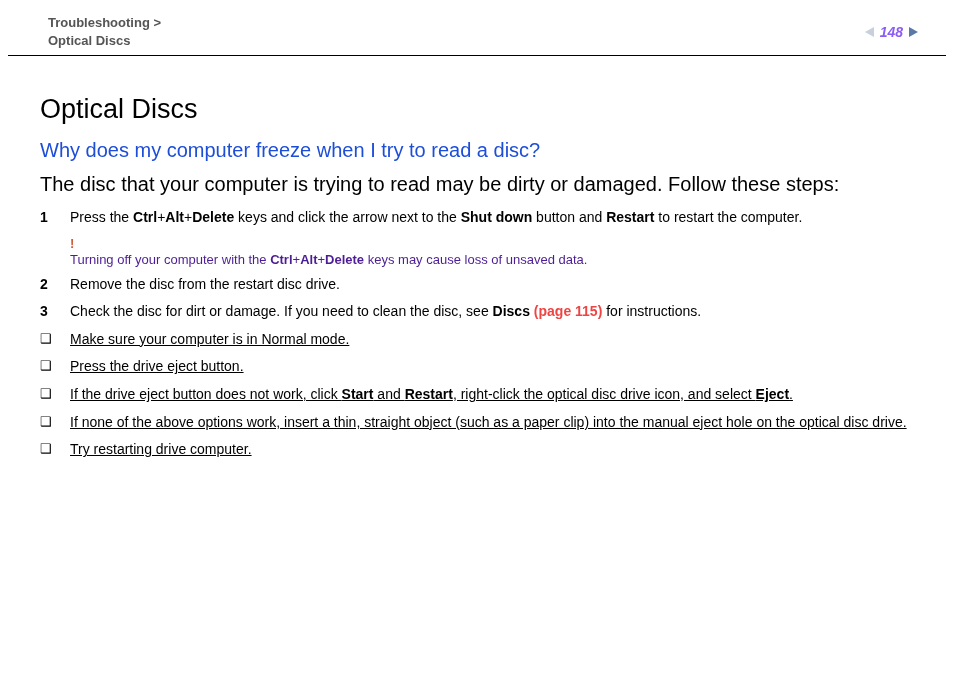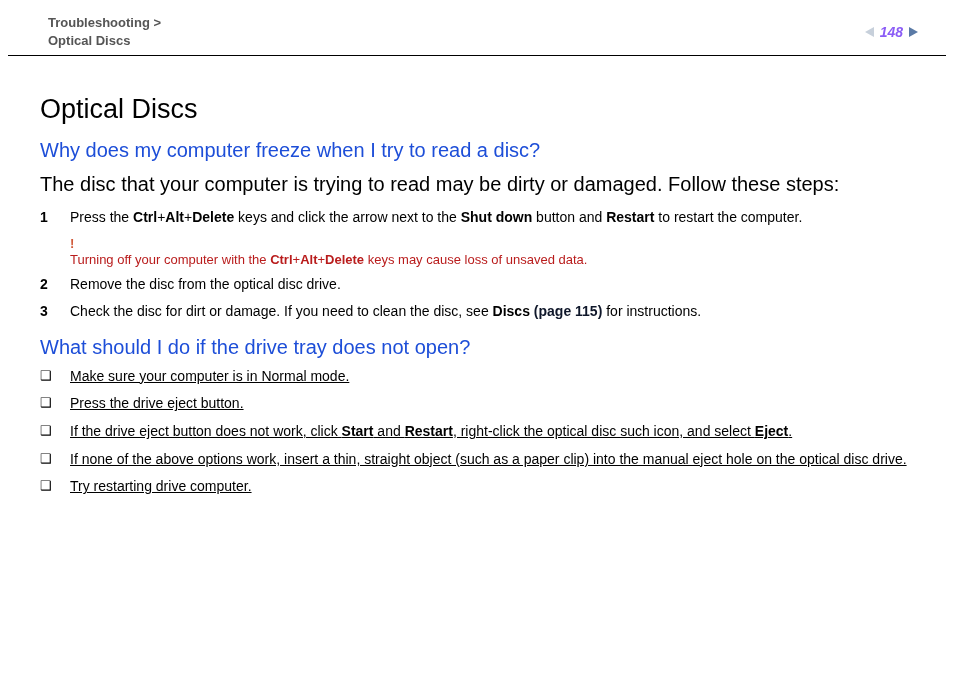--- a/index.html
+++ b/index.html
@@ -92,7 +92,7 @@
     display: block;
     margin-bottom: 1px;
   }
-  .warning .wtext { color: #b91c1c; }
+  .warning .wtext { color: #4c1d95; }
   ul.boxed {
     list-style: none;
     padding: 0;

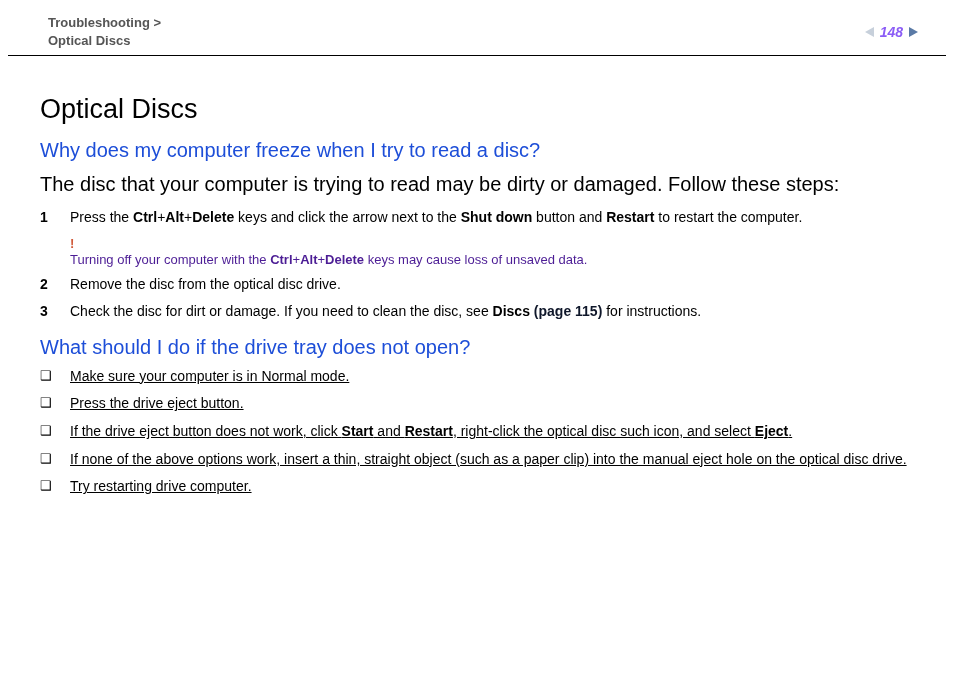--- a/index.html
+++ b/index.html
@@ -154,7 +154,7 @@
   <ol class="numbered">
     <li>
       <span class="num">2</span>
-      <span class="txt">Remove the disc from the optical disc drive.</span>
+      <span class="txt">Remove the disc from the restart disc drive.</span>
     </li>
     <li>
       <span class="num">3</span>

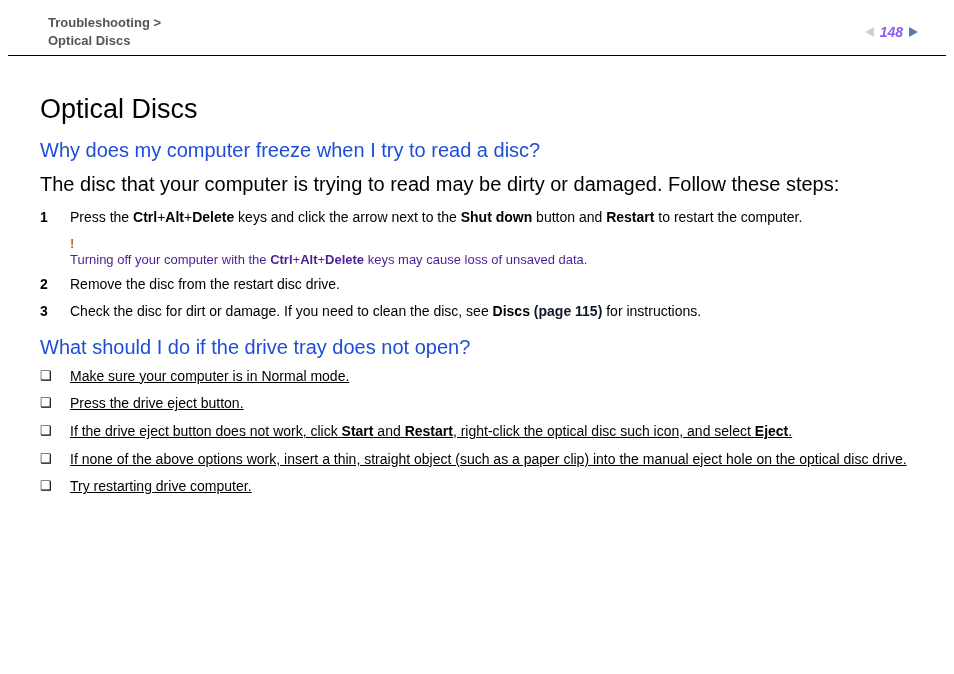--- a/index.html
+++ b/index.html
@@ -111,7 +111,7 @@
   }
   ul.boxed > li .txt { flex: 1; text-decoration: underline; }
   .b { font-weight: bold; margin-top: 25px; }
-  .link { color: #0f172a; font-weight: bold; }
+  .link { color: #ef4444; font-weight: bold; }
 </style>
 </head>
 <body>

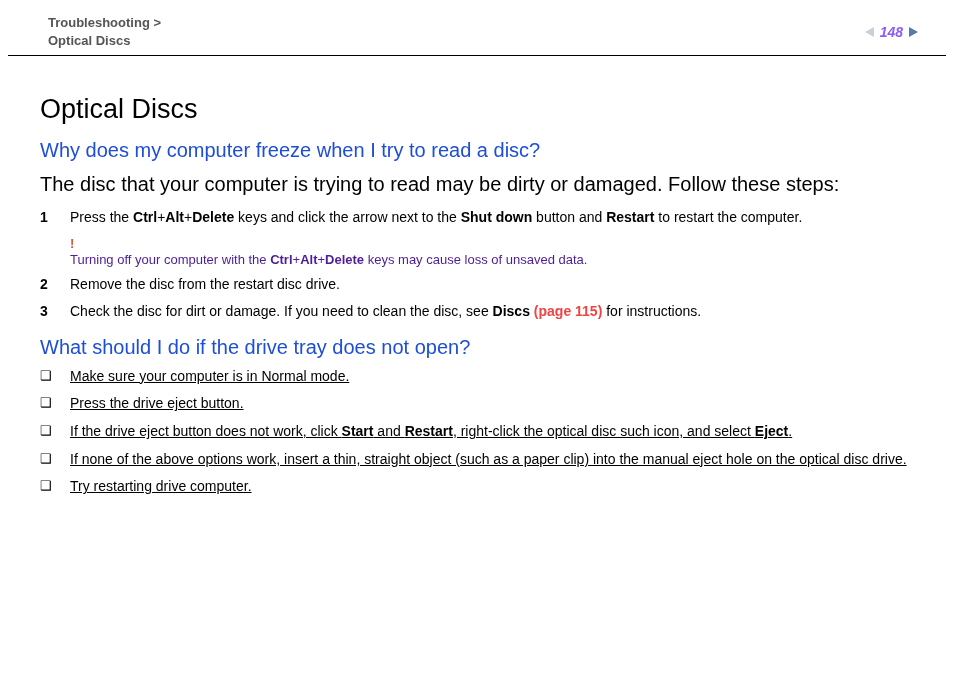--- a/index.html
+++ b/index.html
@@ -164,7 +164,6 @@
     </li>
   </ol>
 
-  <h2 class="subheading">What should I do if the drive tray does not open?</h2>
 
   <ul class="boxed">
     <li>

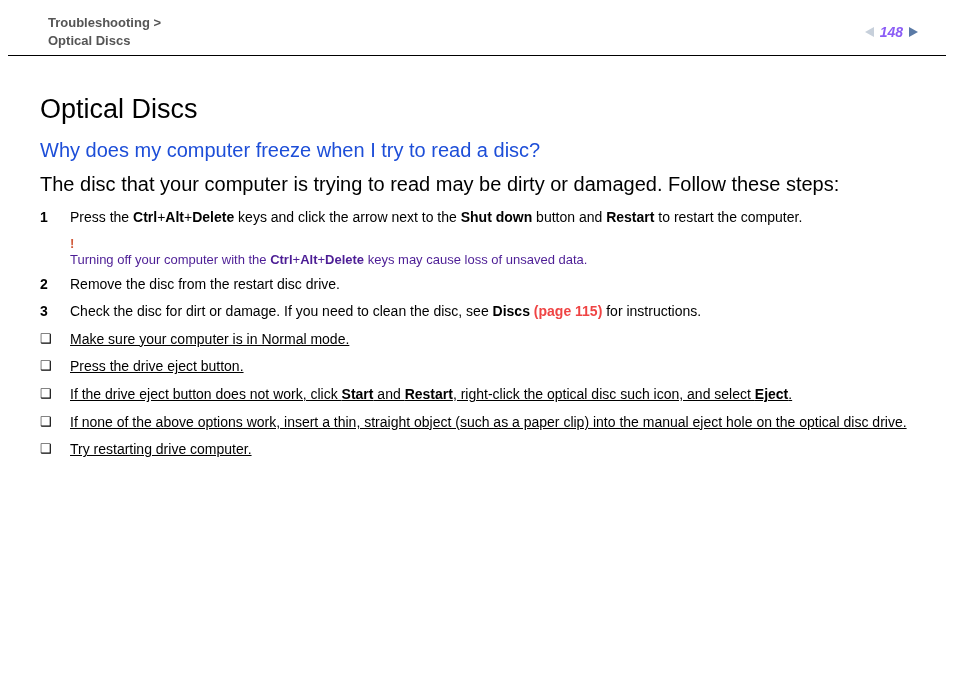--- a/index.html
+++ b/index.html
@@ -177,7 +177,7 @@
     <li>
       <span class="box">❑</span>
       <span class="txt">
-        <span>If the drive eject button does not work, click </span><span class="b">Start</span><span> and </span><span class="b">Restart</span><span>, right-click the optical disc such icon, and select </span><span class="b">Eject</span><span>.</span>
+        <span>If the drive eject button does not work, click </span><span class="b">Start</span><span> and </span><span class="b">Restart</span><span>, right-click the optical disc drive icon, and select </span><span class="b">Eject</span><span>.</span>
       </span>
     </li>
     <li>

